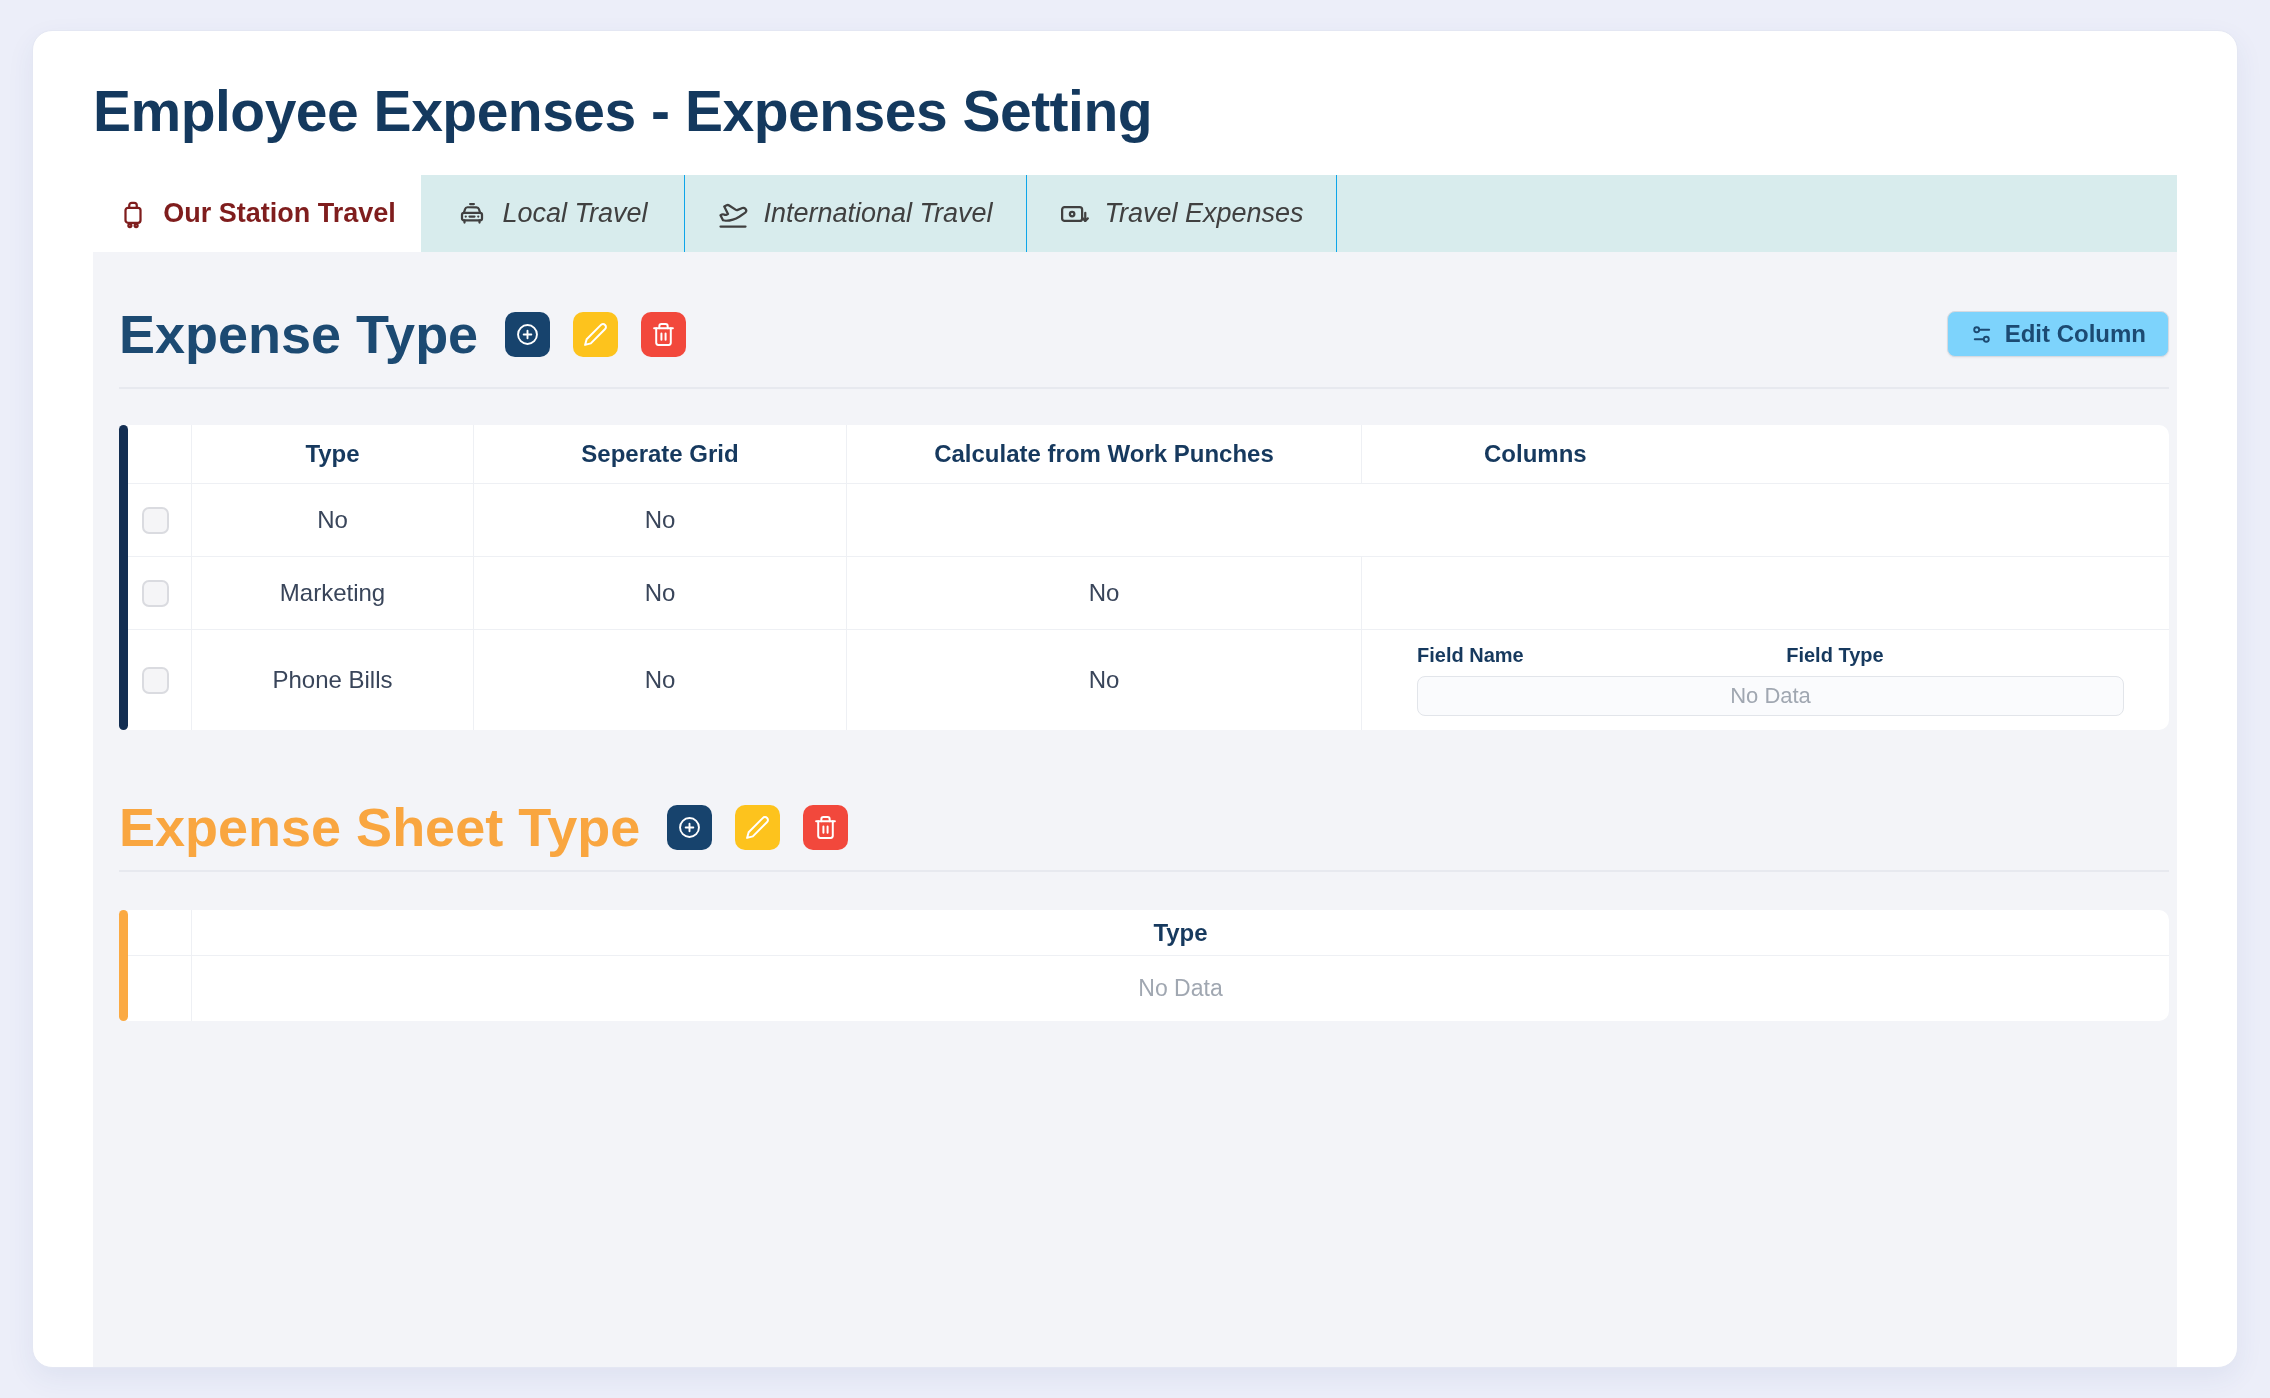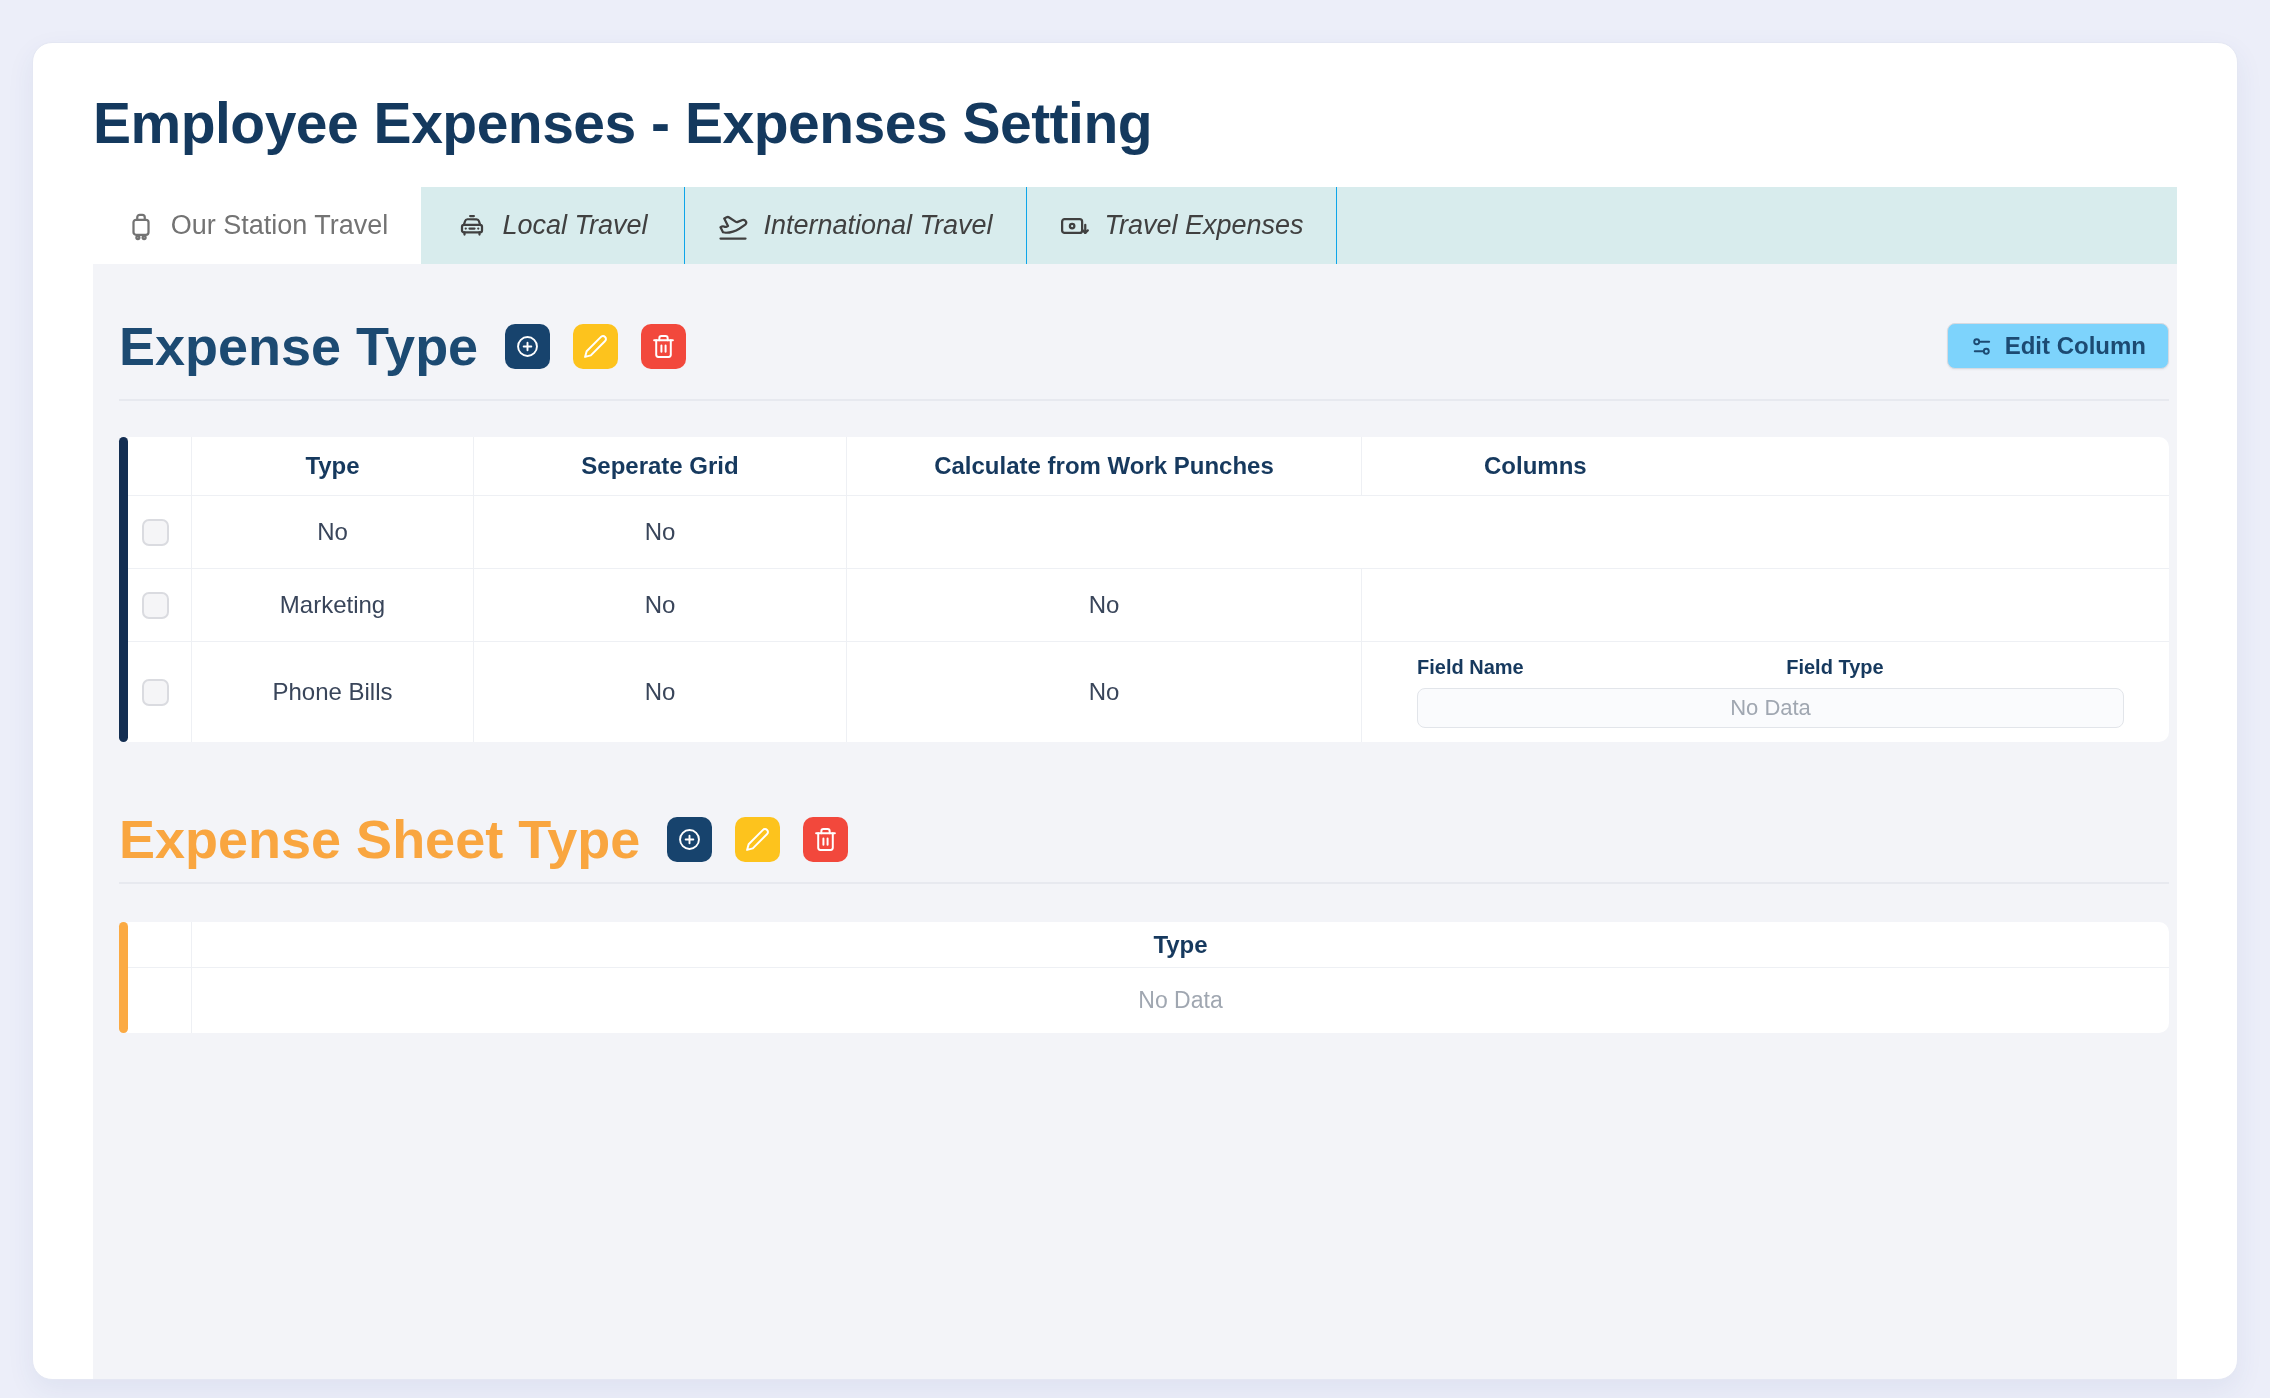--- a/index.html
+++ b/index.html
@@ -11,7 +11,7 @@
     overflow:hidden;
   }
   .card{
-    position:absolute;left:32px;top:42px;
+    position:absolute;left:32px;top:30px;
     width:2206px;height:1338px;
     background:#ffffff;
     border:1px solid #e4e7f3;

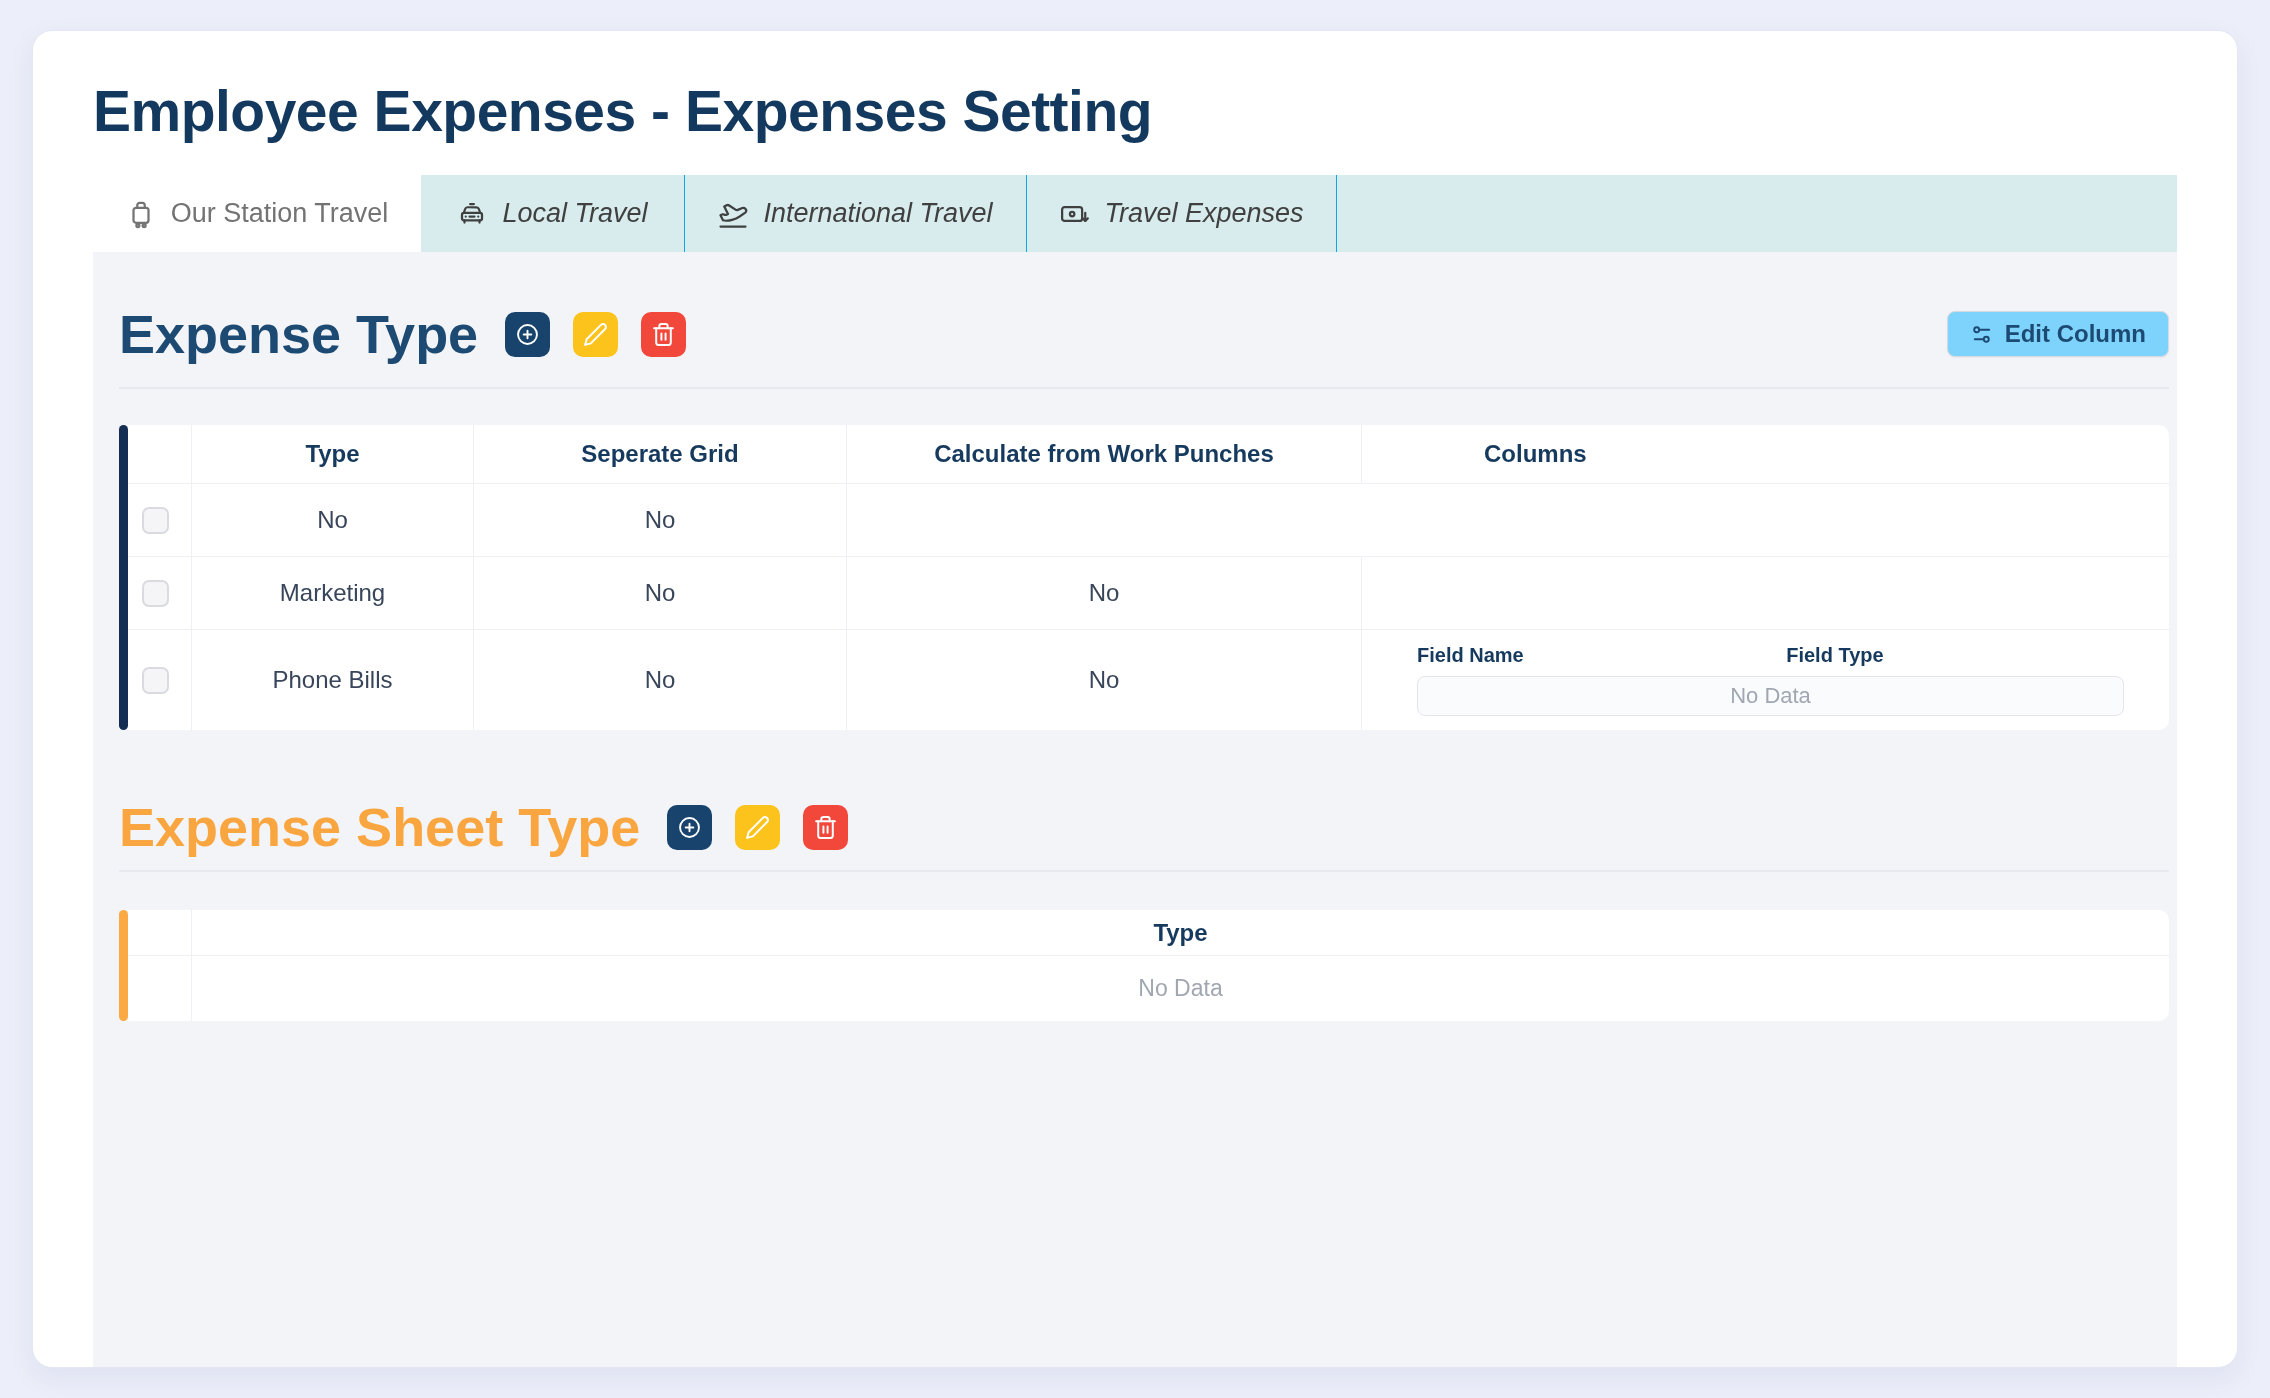--- a/index.html
+++ b/index.html
@@ -33,7 +33,7 @@
     font-size:27px;cursor:pointer;box-sizing:border-box;
   }
   .tab .ticon{display:flex;align-items:center;}
-  .tab-active{width:328px;background:#ffffff;color:#737373;font-weight:400;}
+  .tab-active{width:328px;background:#ffffff;color:#7f1d1d;font-weight:700;}
   .tab-inactive{background:#d8eced;color:#404040;border-right:1px solid #0ea5e9;font-style:italic;}
   .tab-w2{width:264px;}
   .tab-w3{width:342px;}

